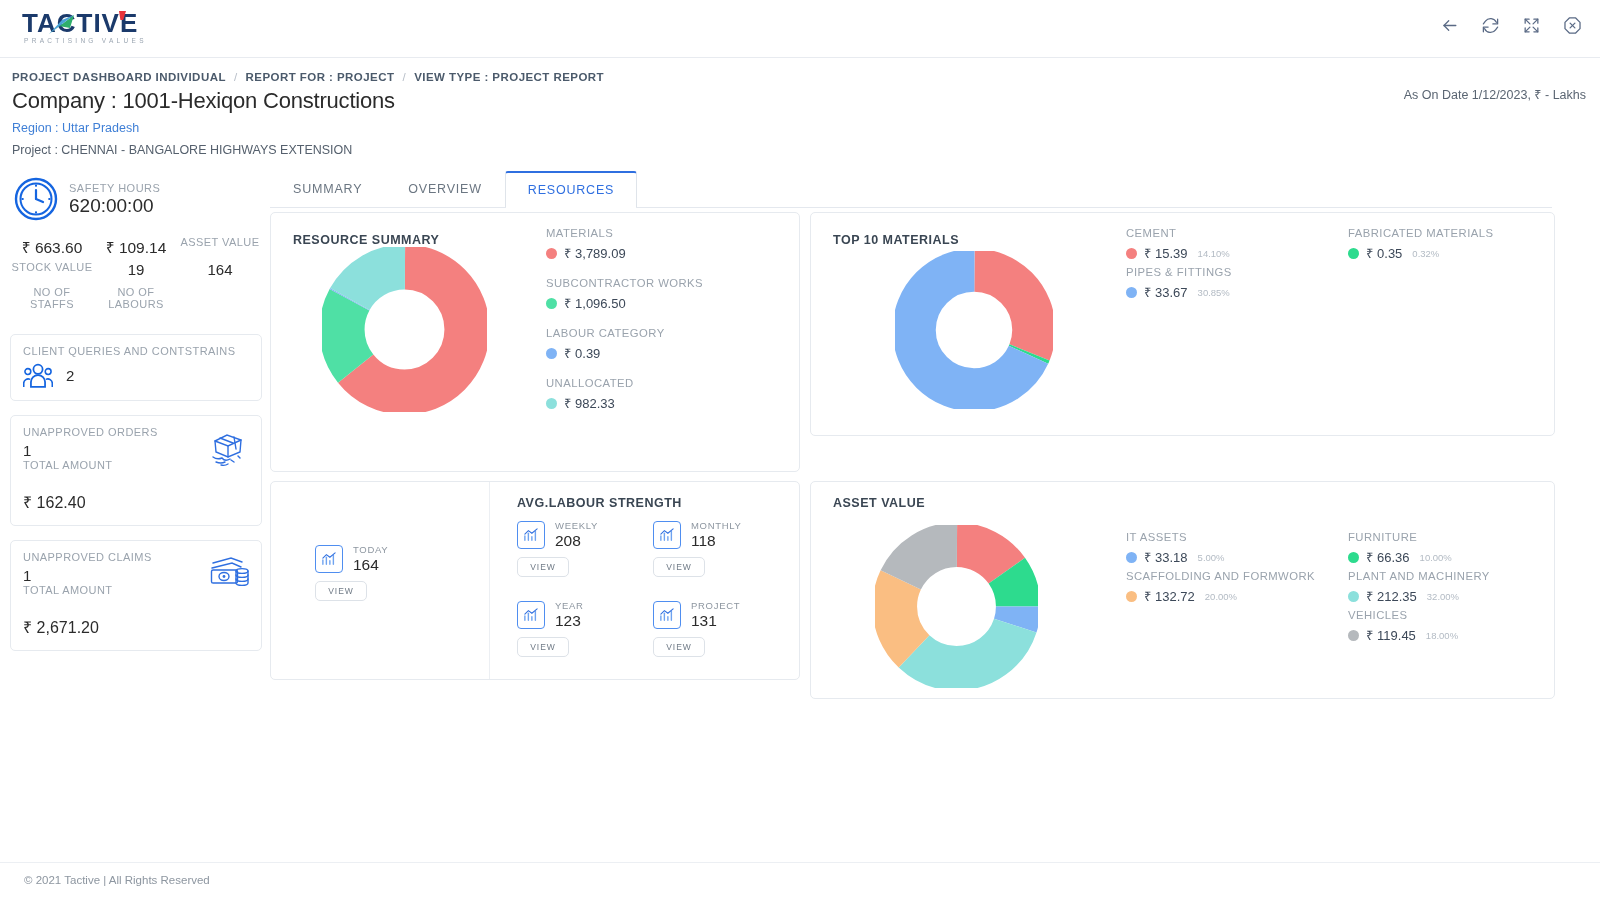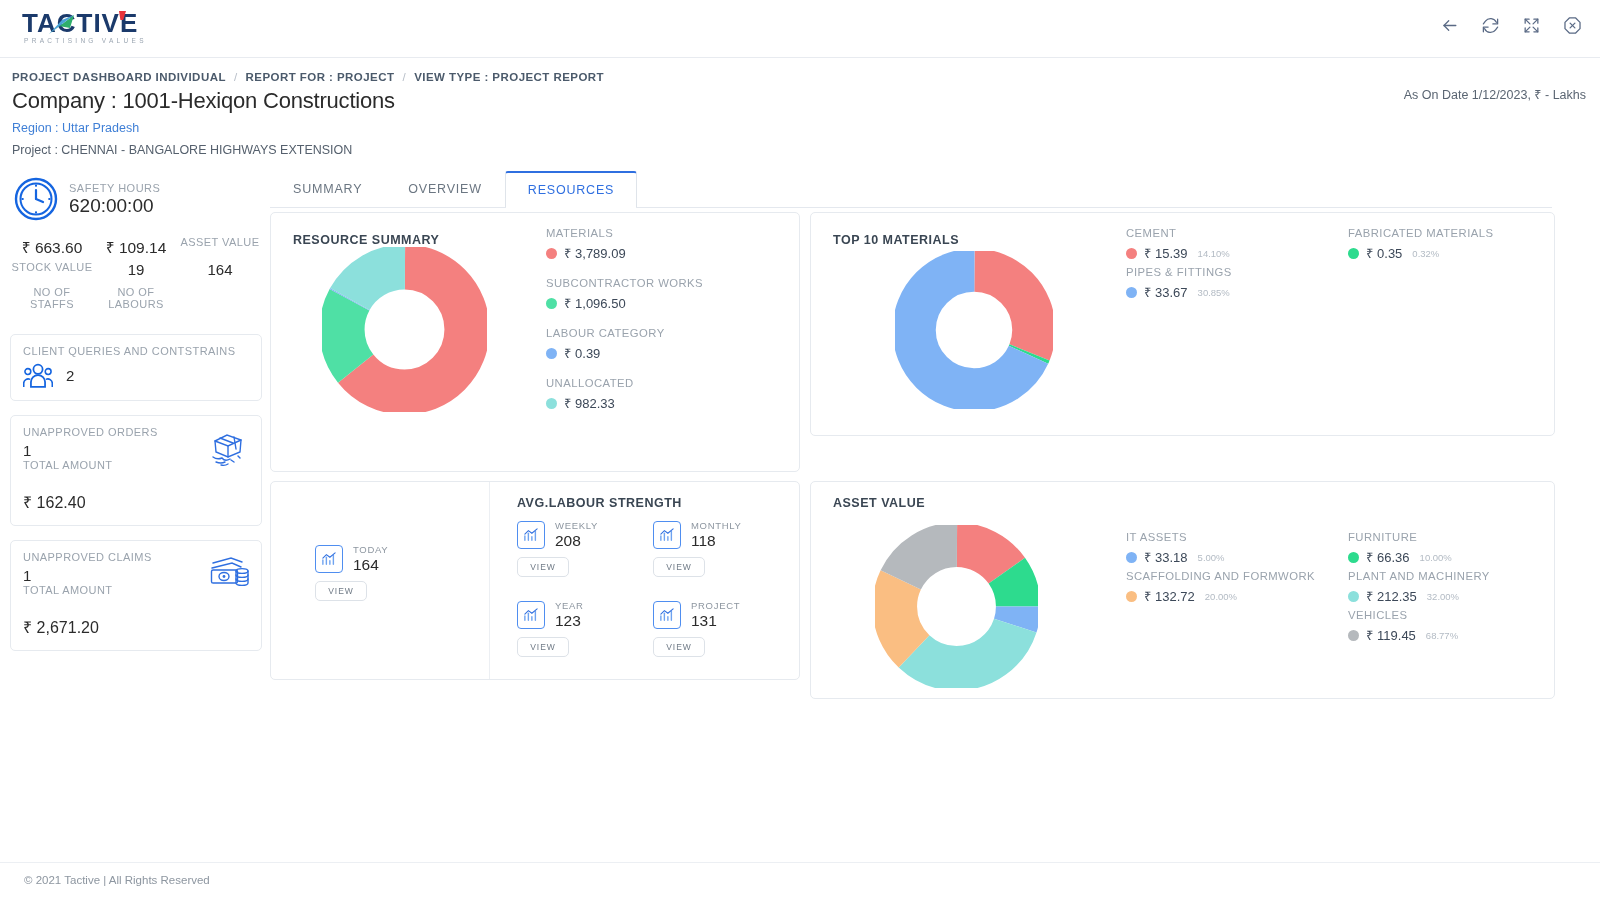--- a/index.html
+++ b/index.html
@@ -548,7 +548,7 @@
         <span class="legend-val">
           <i class="dot" style="background:#b5b9bd"></i>
           <span>₹ 119.45</span>
-          <span class="pct">68.77%</span>
+          <span class="pct">18.00%</span>
         </span>
       </div>
     </div>

